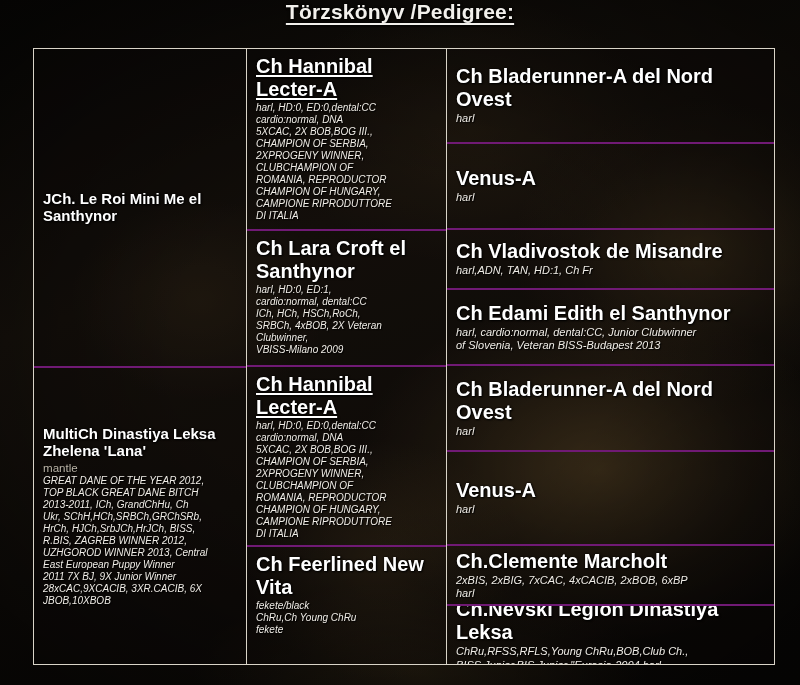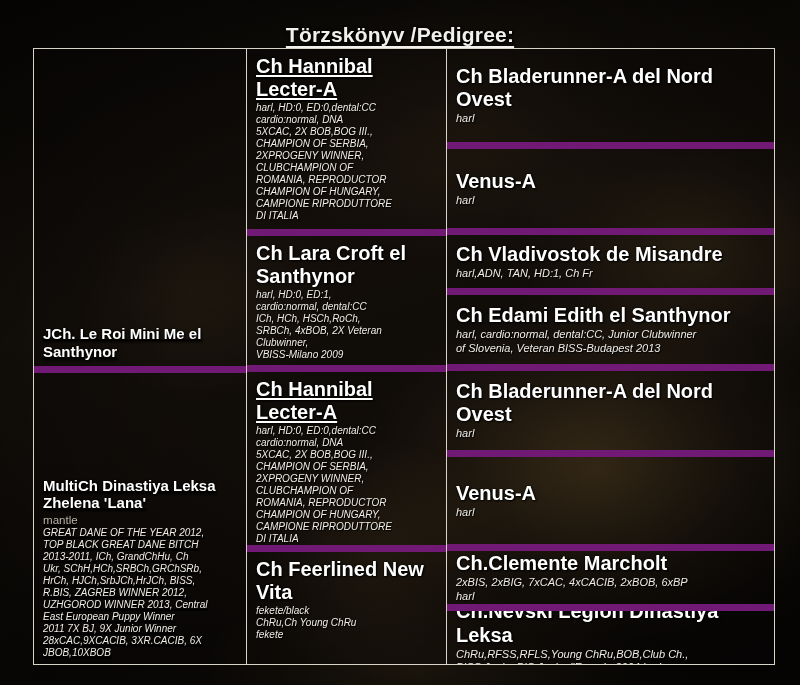--- a/index.html
+++ b/index.html
@@ -43,9 +43,7 @@
     letter-spacing: 0.2px;
     text-decoration: underline;
     text-underline-offset: 4px;
-    padding-top: 7px;
     text-shadow: 1px 1px 2px #000, 0 0 3px #000;
-    margin-top: 16px;
   }
 
   

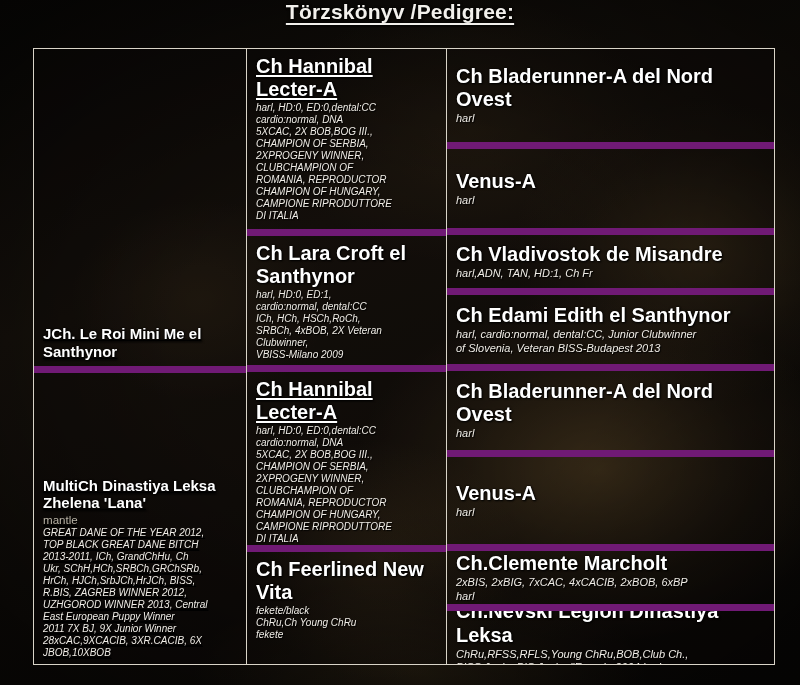--- a/index.html
+++ b/index.html
@@ -68,7 +68,7 @@
     flex-direction: column;
     justify-content: center;
   }
-  .pcell + .pcell { border-top: 7px solid #701a75; }
+  .pcell + .pcell { border-top: 2px solid #701a75; }
 
   .dog-name {
     color: #ffffff;

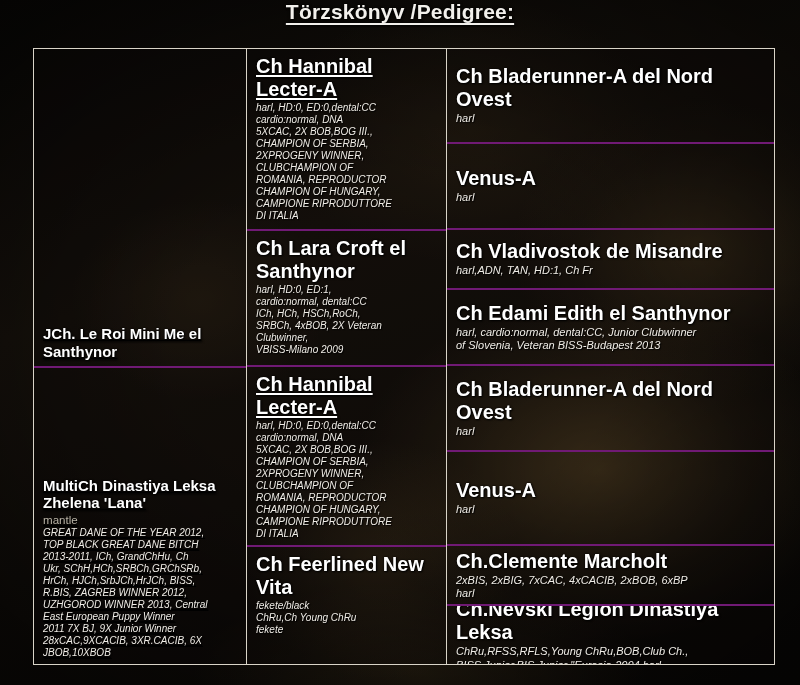--- a/index.html
+++ b/index.html
@@ -93,7 +93,7 @@
   .dog-info.grey { color: #b9b3a6; font-style: normal; font-size: 11.6px; }
 
   
-  .pcol-1 .pcell { justify-content: flex-end; text-decoration: underline; }
+  .pcol-1 .pcell { justify-content: center; }
   
   .pcol-2 .pcell { justify-content: flex-start; padding-top: 6px; }
   

